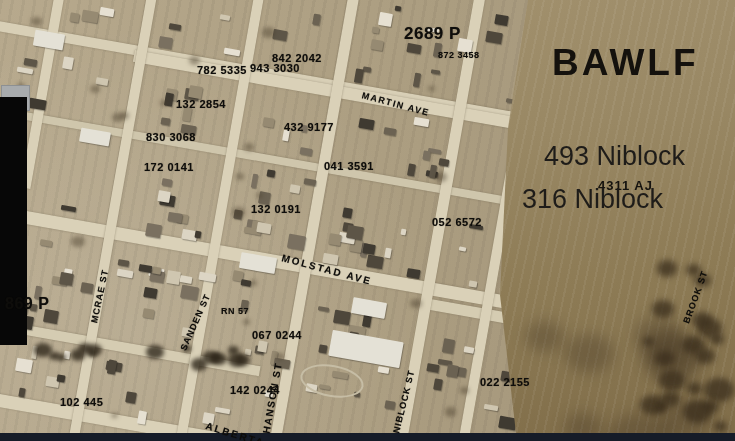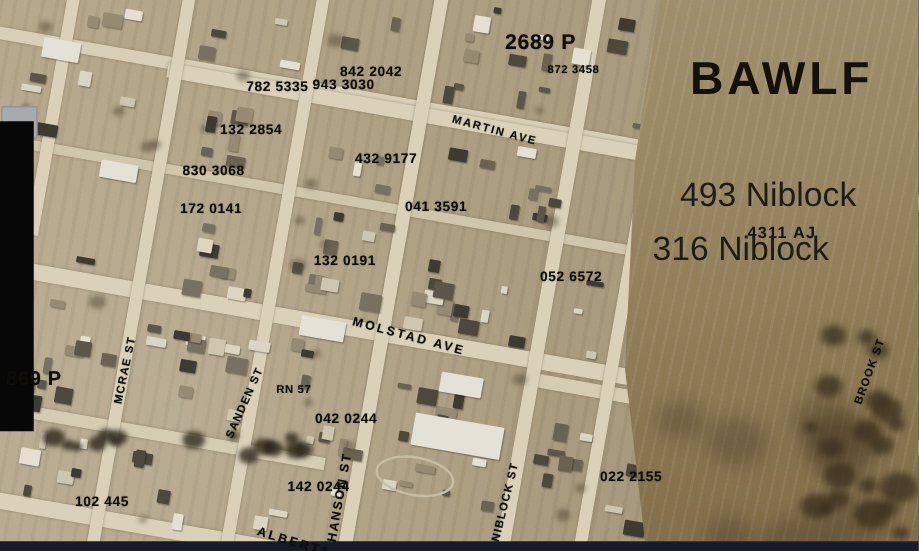--- a/index.html
+++ b/index.html
@@ -319,7 +319,7 @@
       <div class="map-label" style="left: 432px; top: 216px; font-size: 11px; letter-spacing: 0.5px;">052 6572</div>
       <div class="map-label" style="left: 5px; top: 295px; font-size: 16px; letter-spacing: 0.5px;">869 P</div>
       <div class="map-label" style="left: 221px; top: 306px; font-size: 9px; letter-spacing: 0.5px;">RN 57</div>
-      <div class="map-label" style="left: 252px; top: 329px; font-size: 11px; letter-spacing: 0.5px;">042 0244</div>
+      <div class="map-label" style="left: 252px; top: 329px; font-size: 11px; letter-spacing: 0.5px;">067 0244</div>
       <div class="map-label" style="left: 230px; top: 384px; font-size: 11px; letter-spacing: 0.5px;">142 0244</div>
       <div class="map-label" style="left: 60px; top: 396px; font-size: 11px; letter-spacing: 0.5px;">102 445</div>
       <div class="map-label" style="left: 480px; top: 376px; font-size: 11px; letter-spacing: 0.5px;">022 2155</div>

